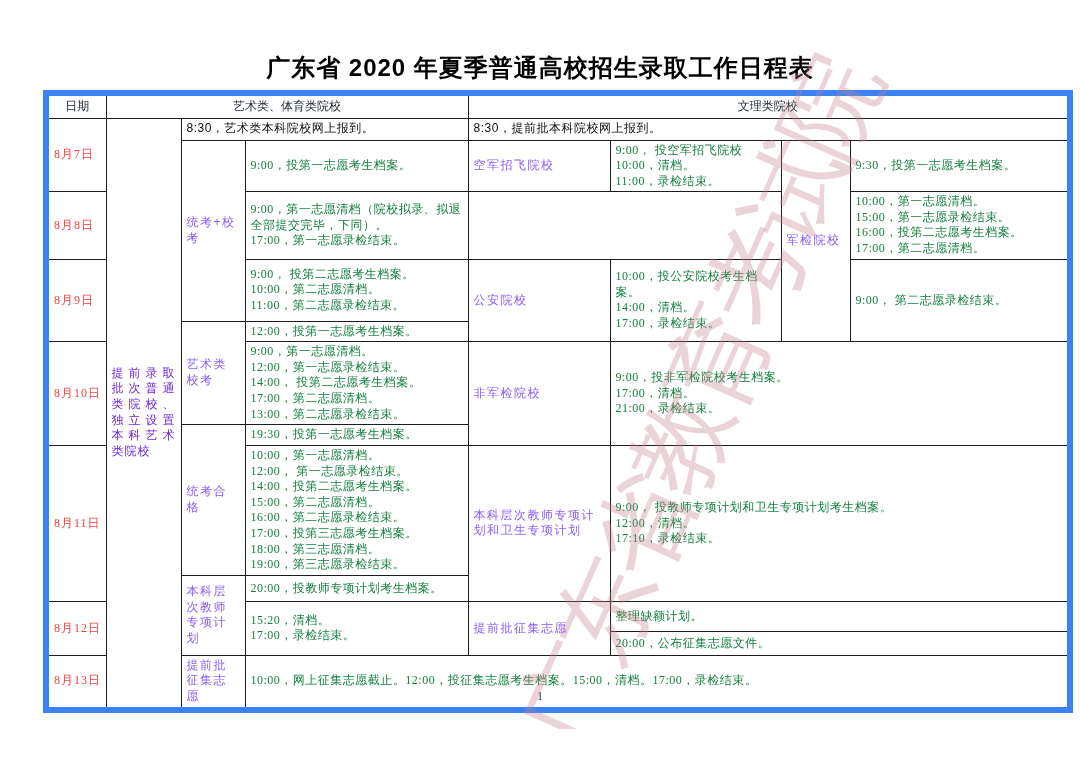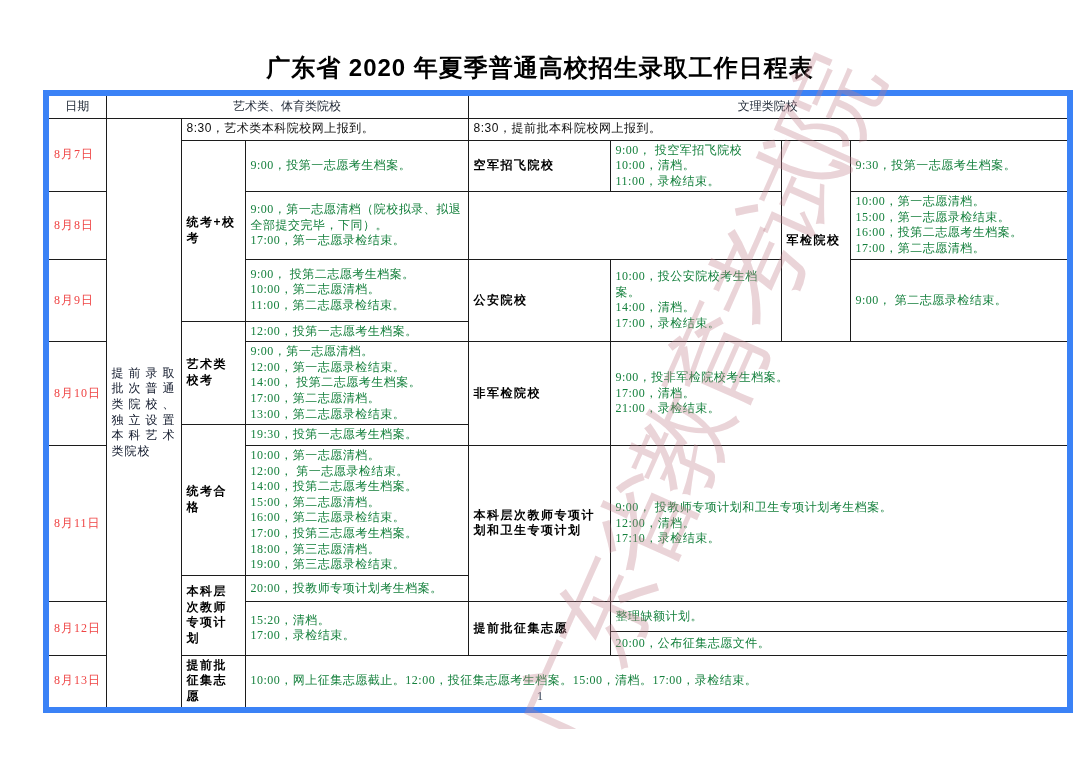--- a/index.html
+++ b/index.html
@@ -67,8 +67,8 @@
   }
   td.cat {
     font-family: "Liberation Sans", sans-serif;
-    font-weight: 700;
-    color: #000000;
+    font-weight: 400;
+    color: #8b5cf6;
     letter-spacing: 1.5px;
     padding: 3px 5px;
   }

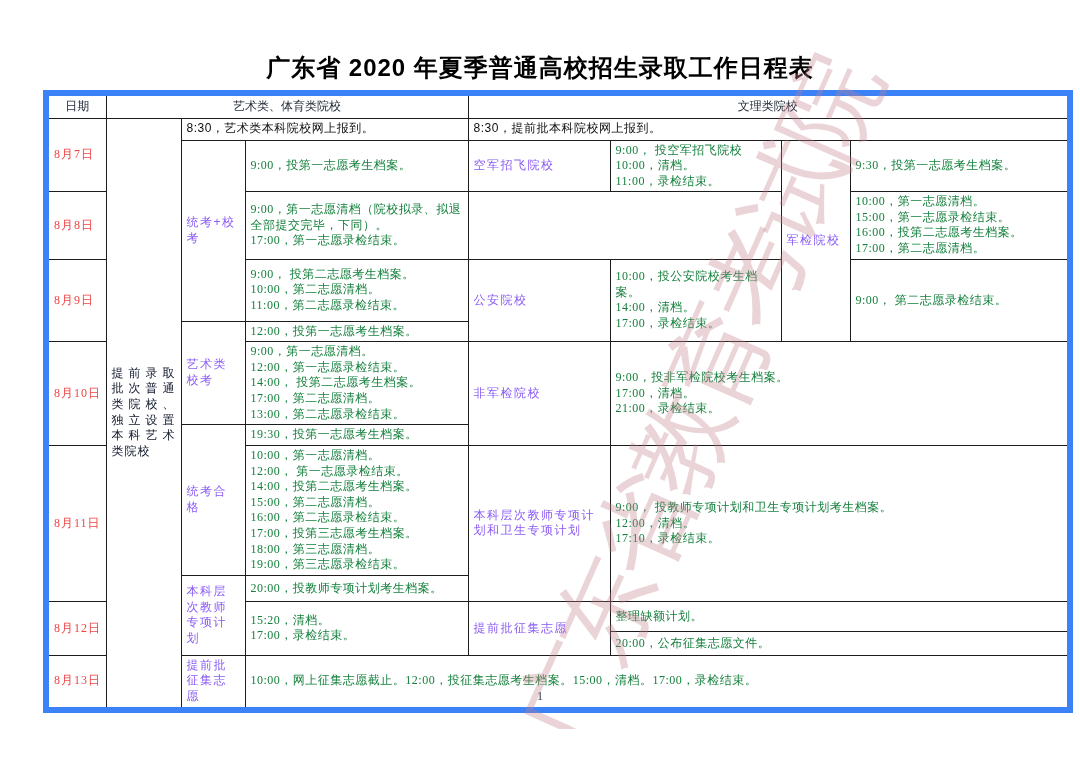--- a/index.html
+++ b/index.html
@@ -62,7 +62,7 @@
     text-align-last: left;
     padding: 4px 6px;
     letter-spacing: 1px;
-    color: #0f172a;
+    color: #6d28d9;
     font-family: Liberation Serif, serif;
   }
   td.cat {

